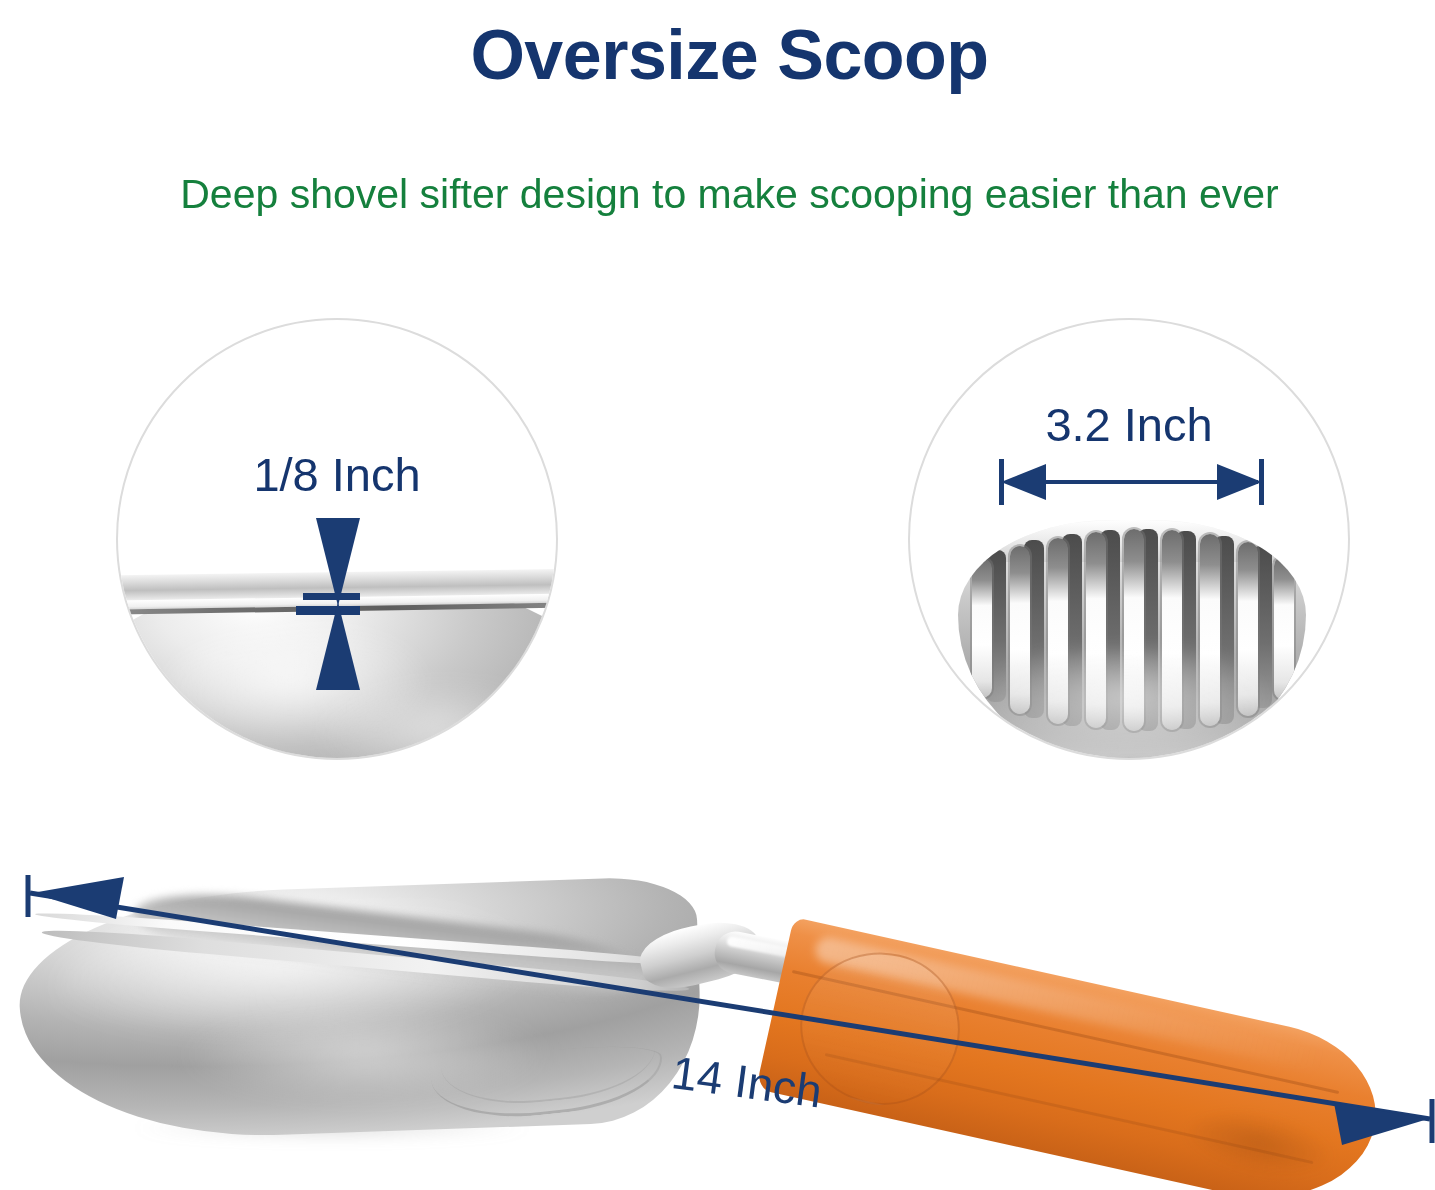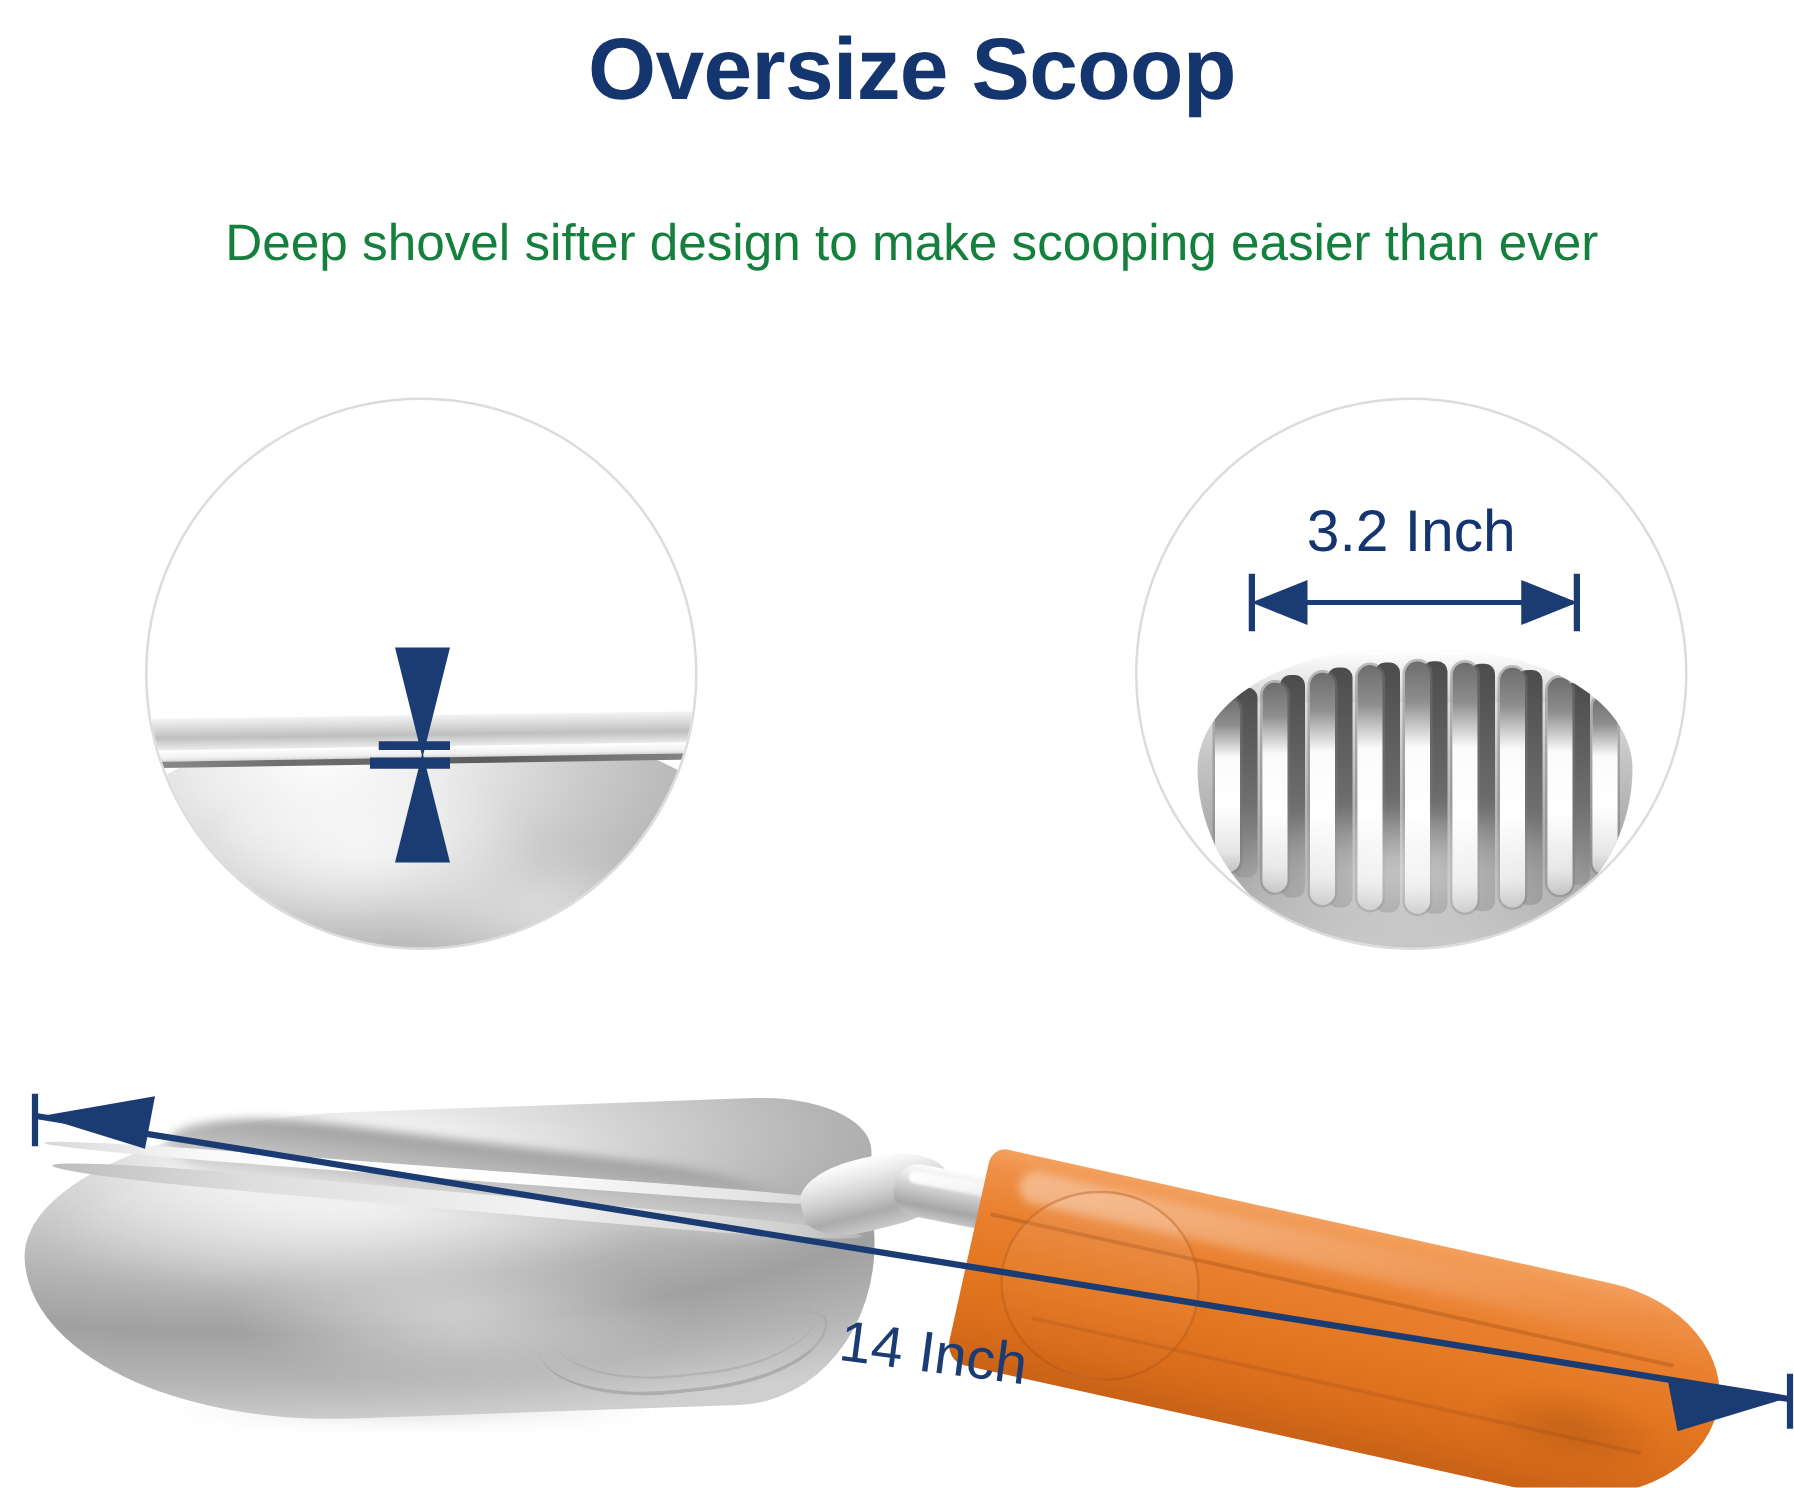--- a/index.html
+++ b/index.html
@@ -353,6 +353,7 @@
       <div class="edge-line-dark"></div>
     </div>
 
+    <div class="callout-label" id="label-thickness">1/8 Inch</div>
 
     <div class="tri-down" id="thick-arrow-top"></div>
     <div class="thick-bar" id="thick-bar-upper"></div>

